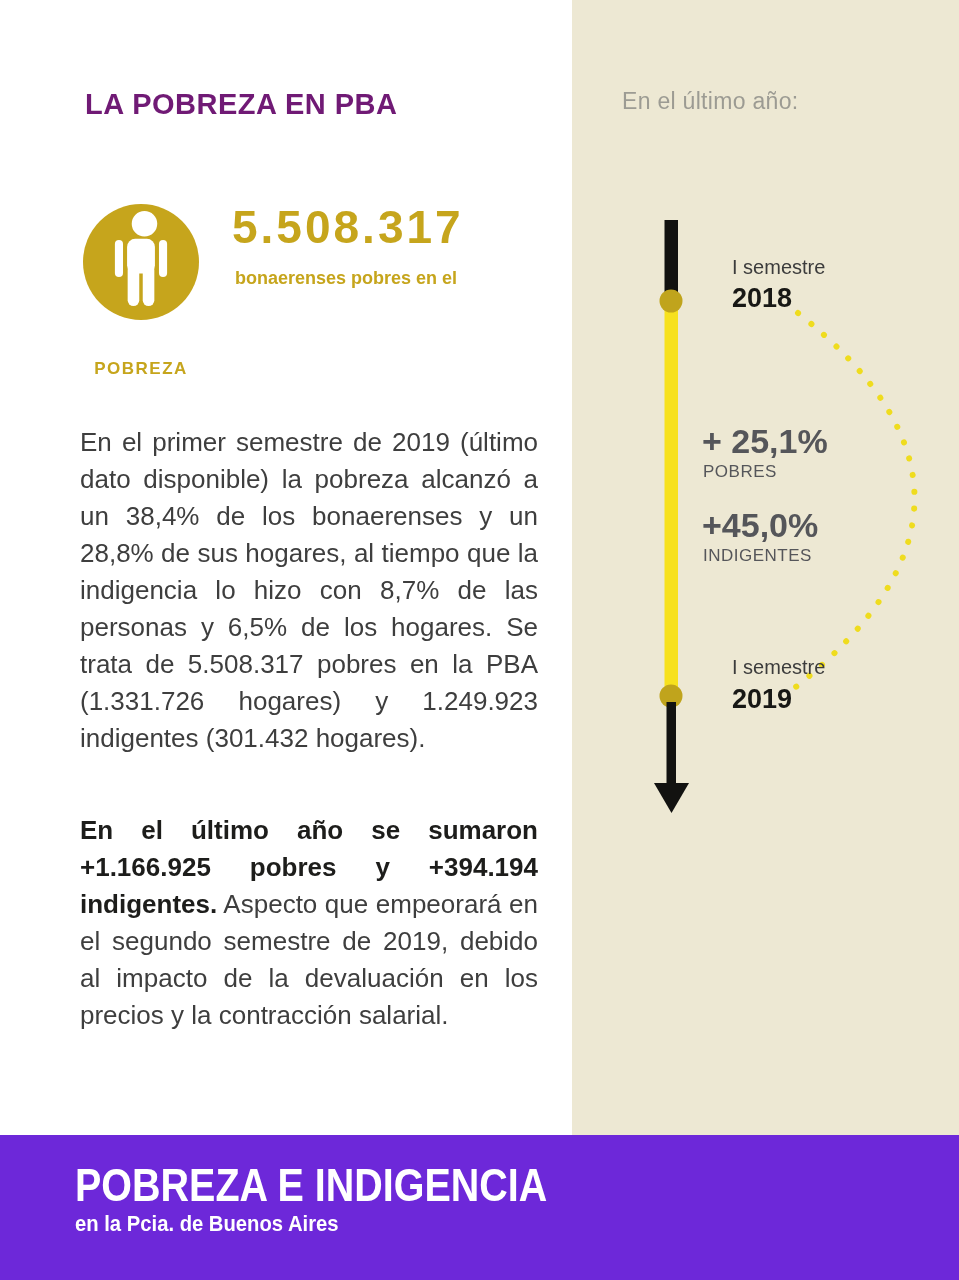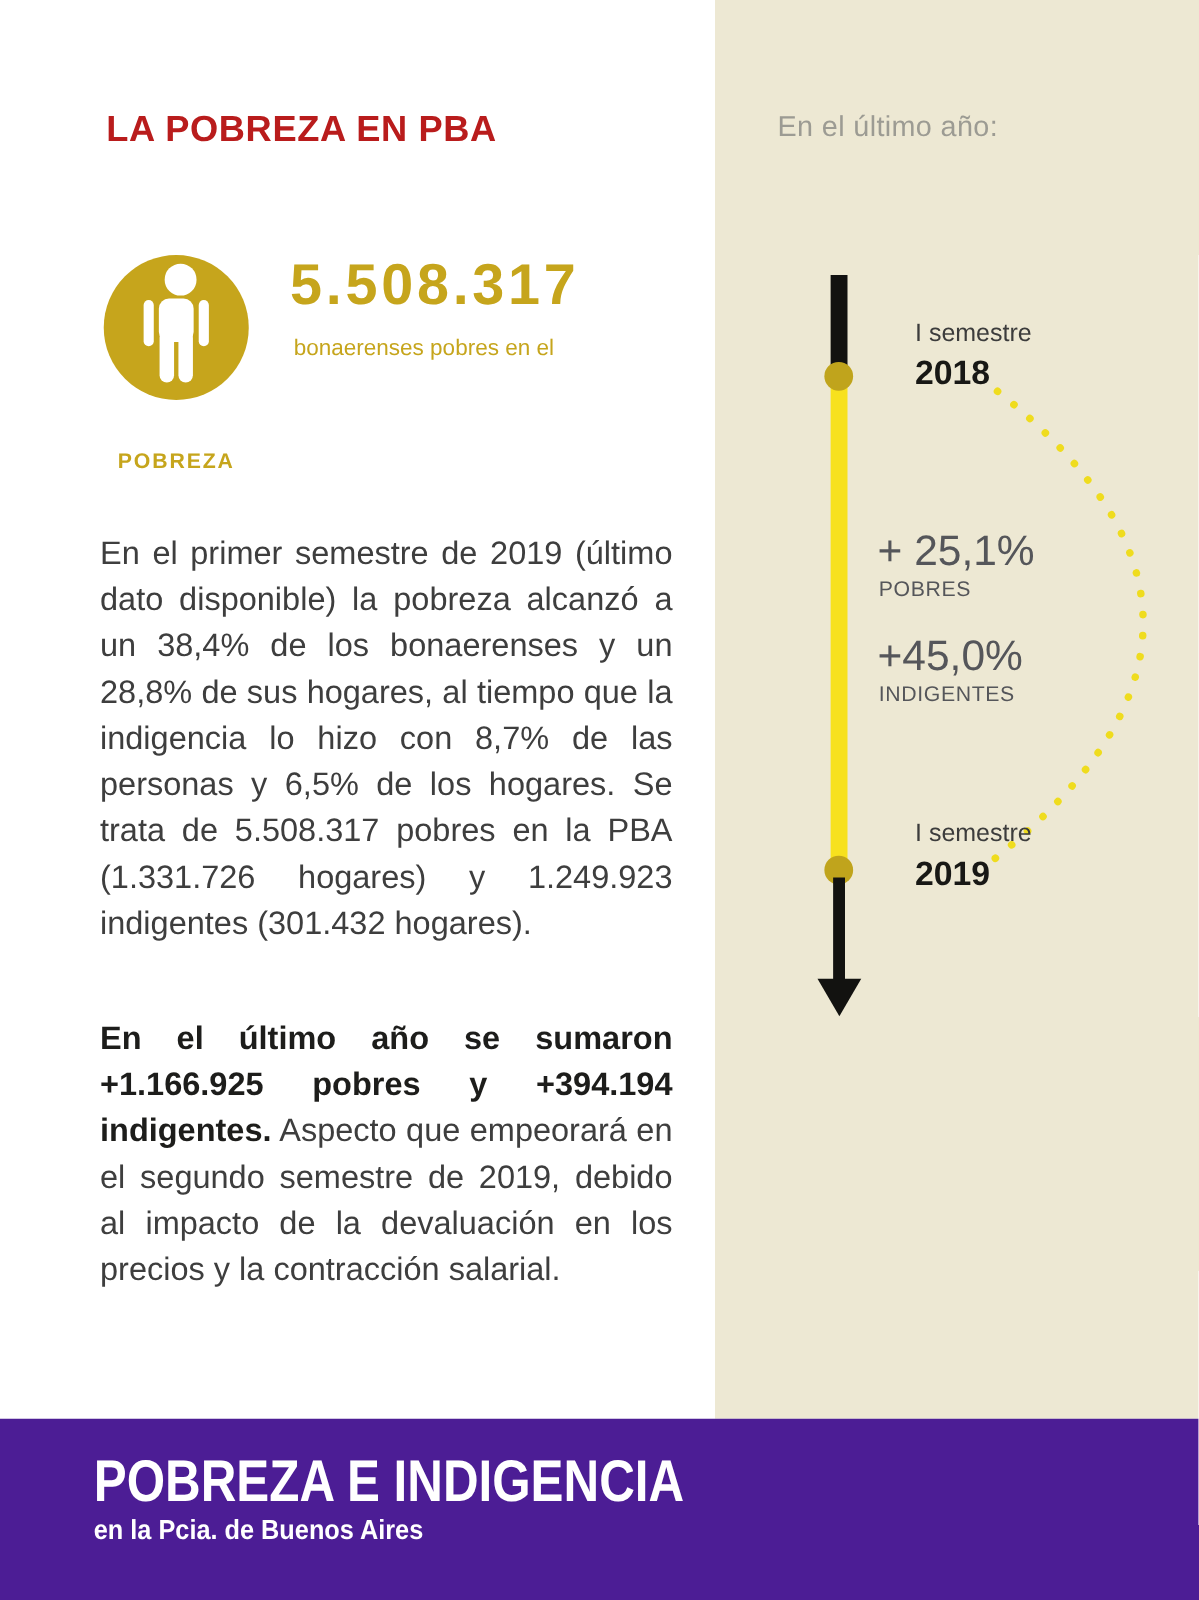--- a/index.html
+++ b/index.html
@@ -47,7 +47,7 @@
     position: absolute;
     left: 85px; top: 88px;
     font-size: 29px; font-weight: bold;
-    color: #b91c1c;
+    color: #701a75;
     letter-spacing: 0.5px;
   }
   .icon-circle {

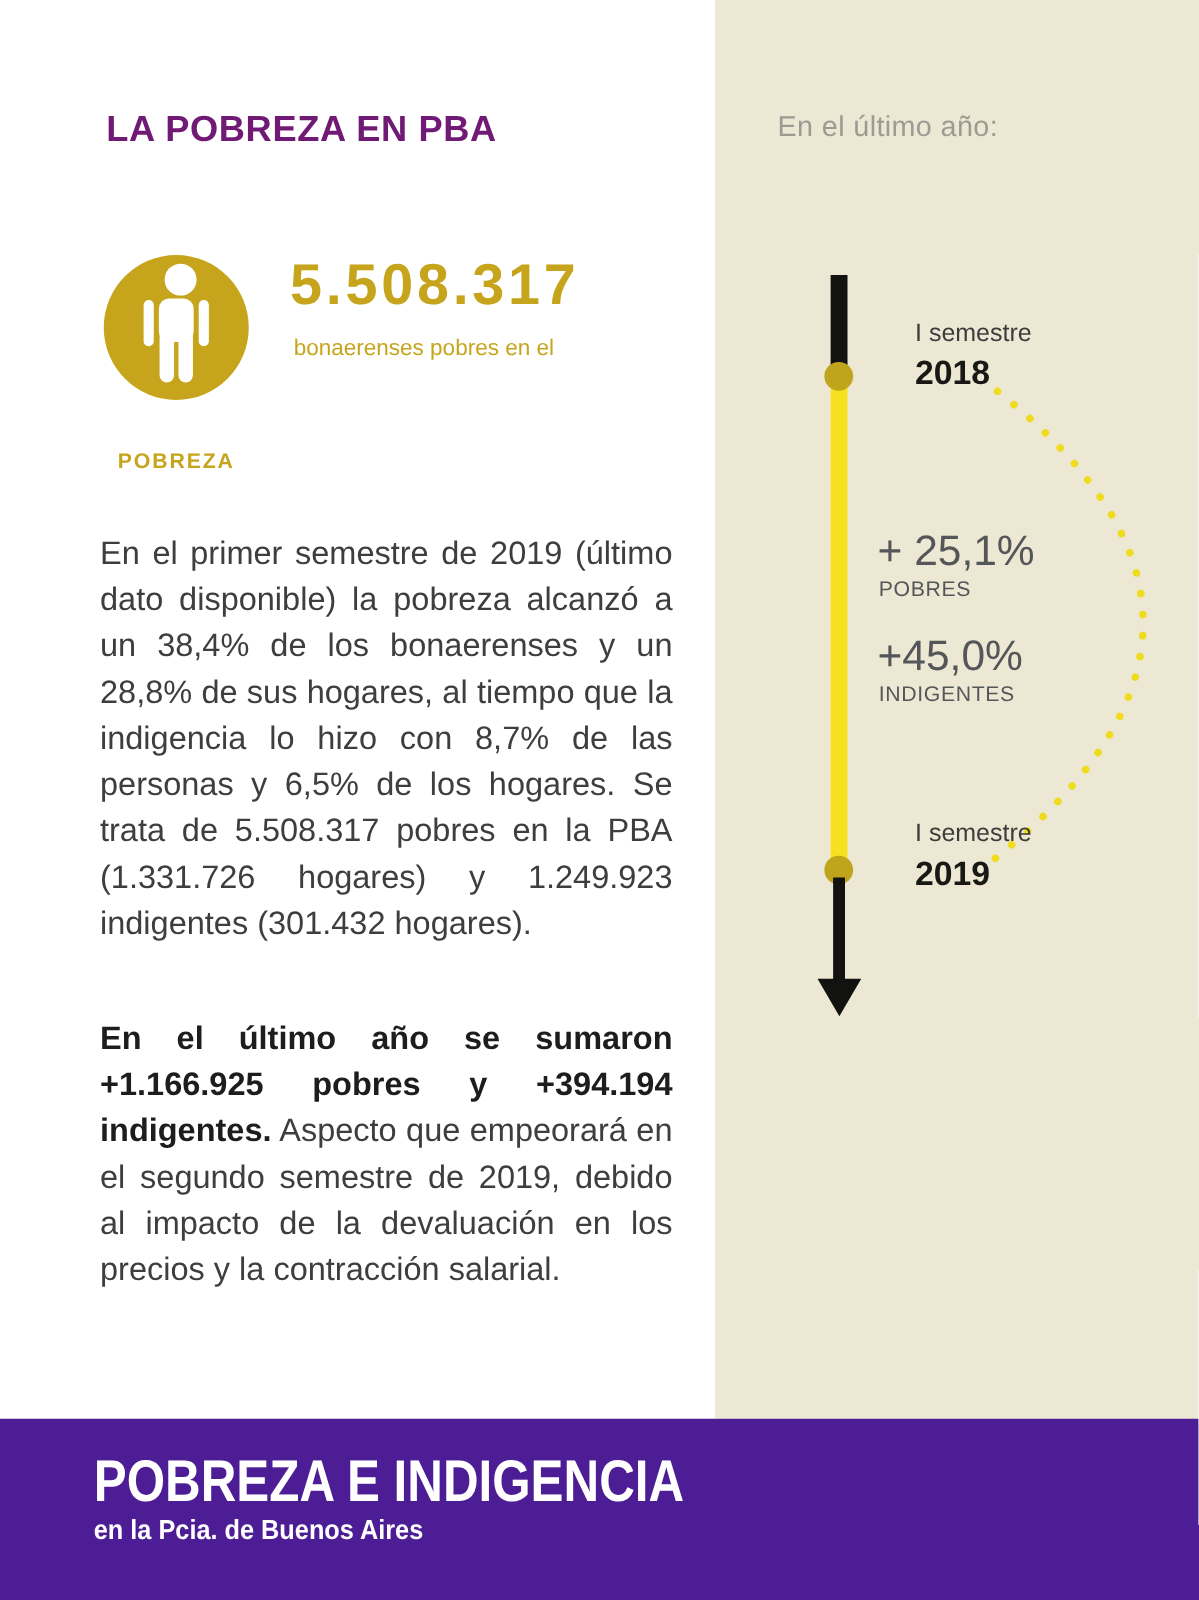--- a/index.html
+++ b/index.html
@@ -78,7 +78,7 @@
   .big-caption {
     position: absolute;
     left: 235px; top: 266px;
-    font-size: 18px; font-weight: normal;
+    font-size: 18px; font-weight: bold;
     color: #C6A51C;
     line-height: 25px;
   }

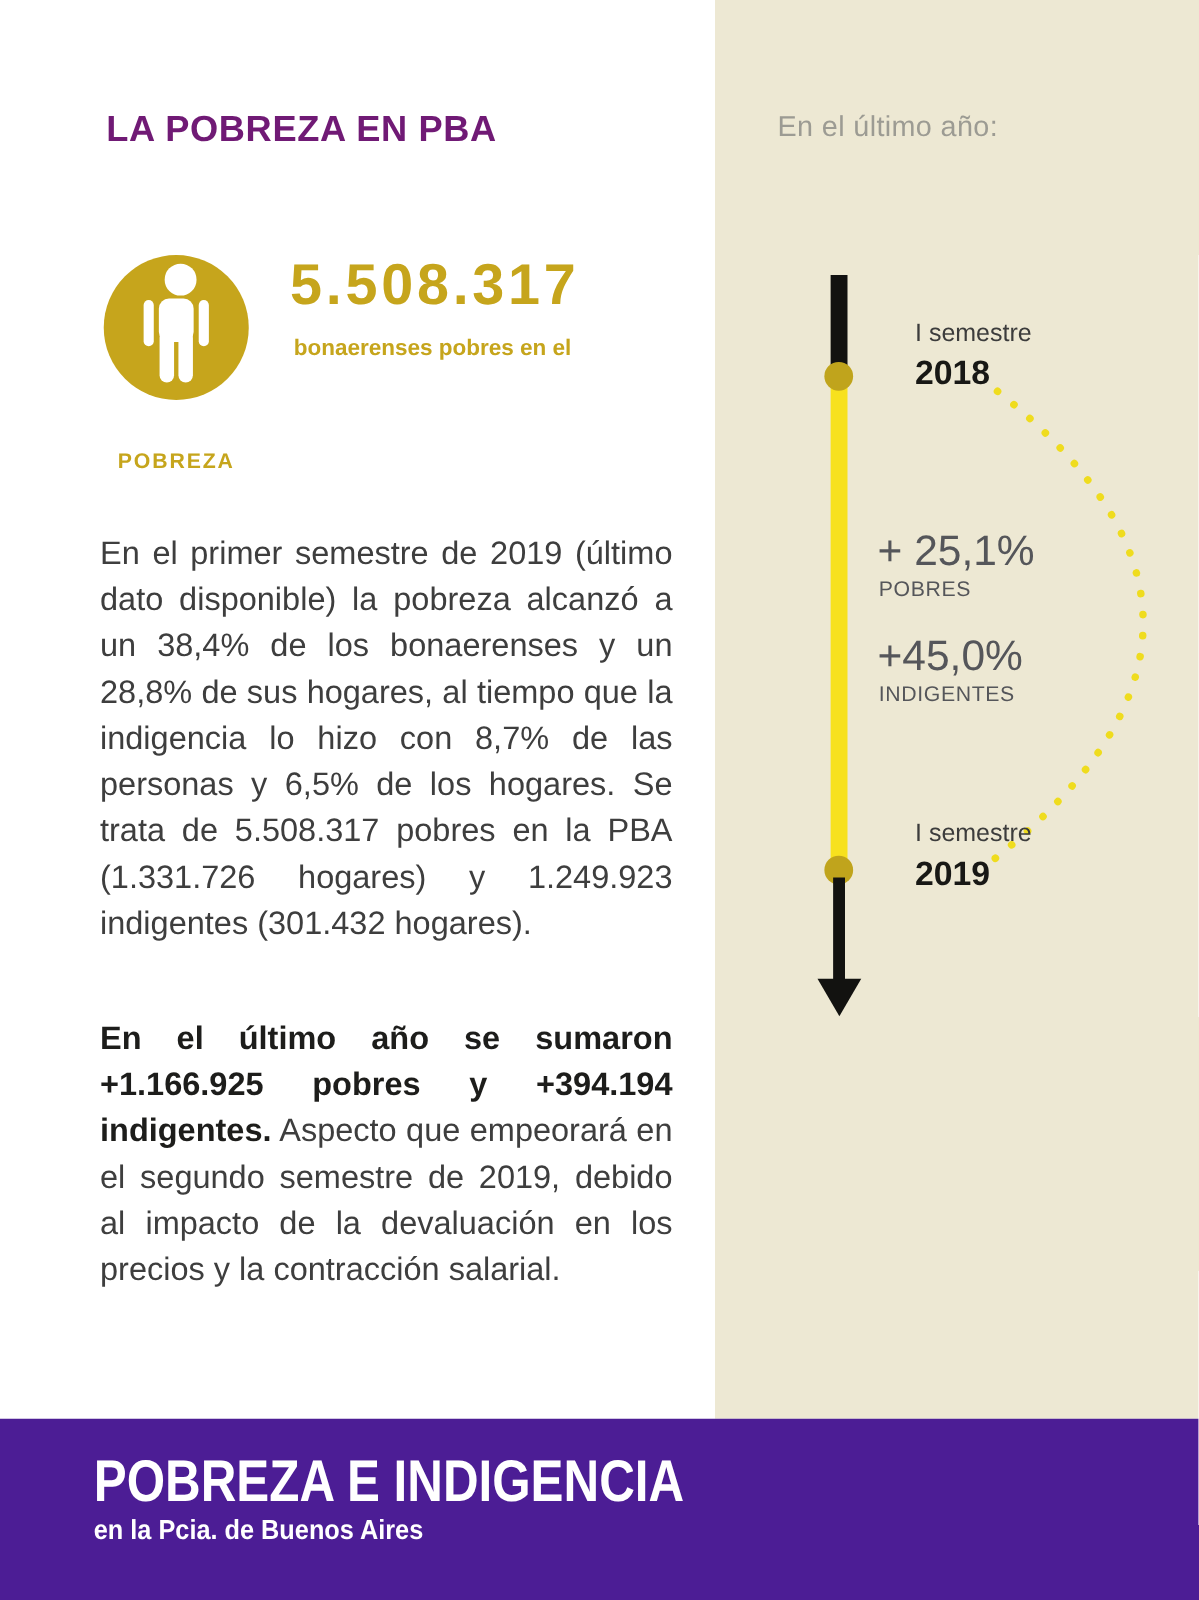--- a/index.html
+++ b/index.html
@@ -34,7 +34,7 @@
   .tl-year  { font-size: 27px; font-weight: bold; color: #181815; text-align: right; }
   .tl-stat-value {
     position: absolute; left: 130px;
-    font-size: 34px; font-weight: normal; color: #55565A;
+    font-size: 34px; font-weight: bold; color: #55565A;
   }
   .tl-stat-label {
     position: absolute; left: 131px;

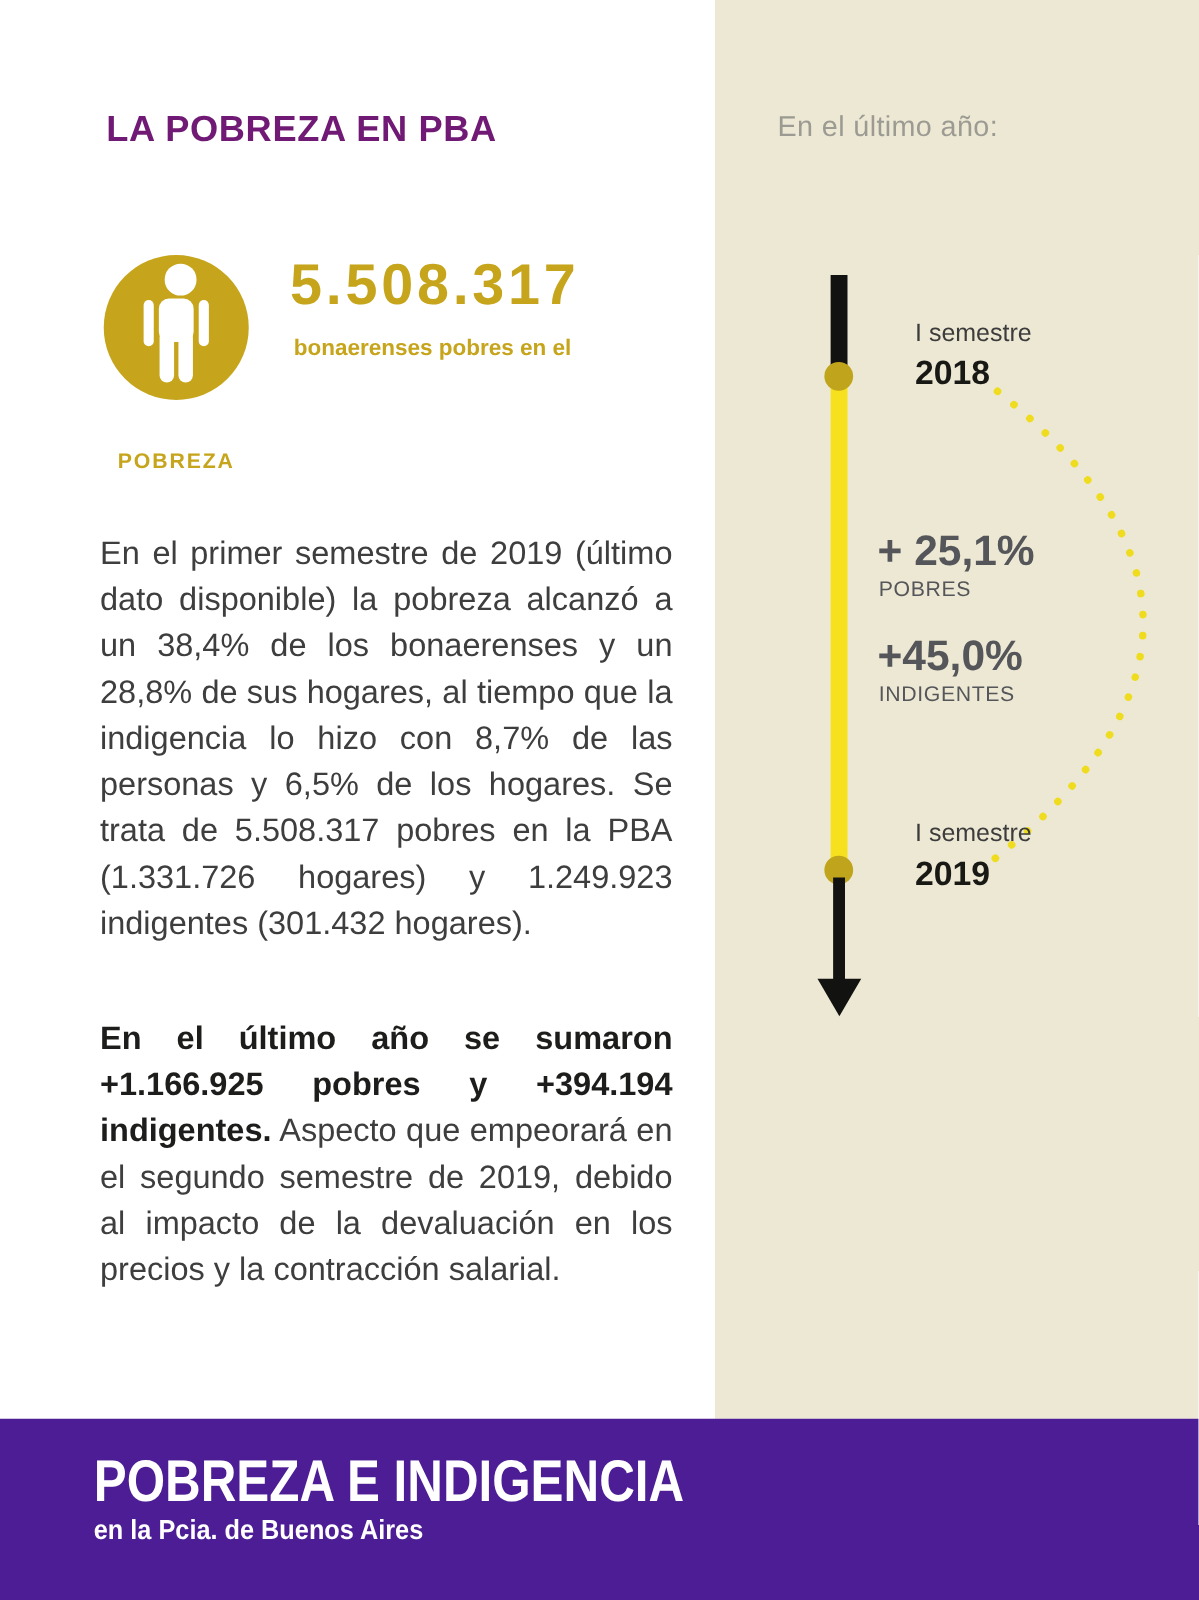--- a/index.html
+++ b/index.html
@@ -100,7 +100,7 @@
     position: absolute;
     left: 0; top: 1135px;
     width: 959px; height: 145px;
-    background: #4c1d95;
+    background: #6d28d9;
   }
   .footer-title {
     position: absolute;

